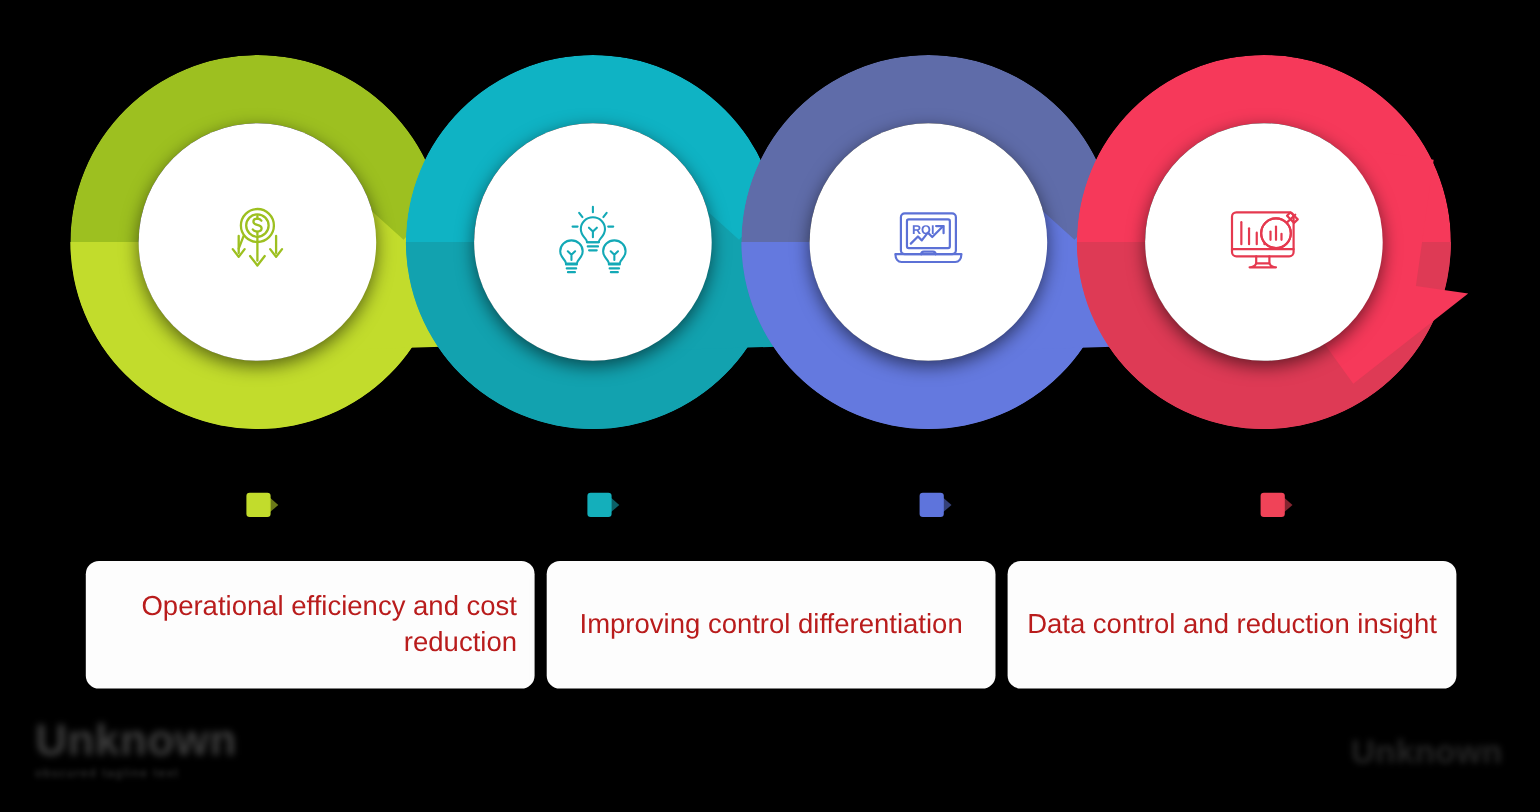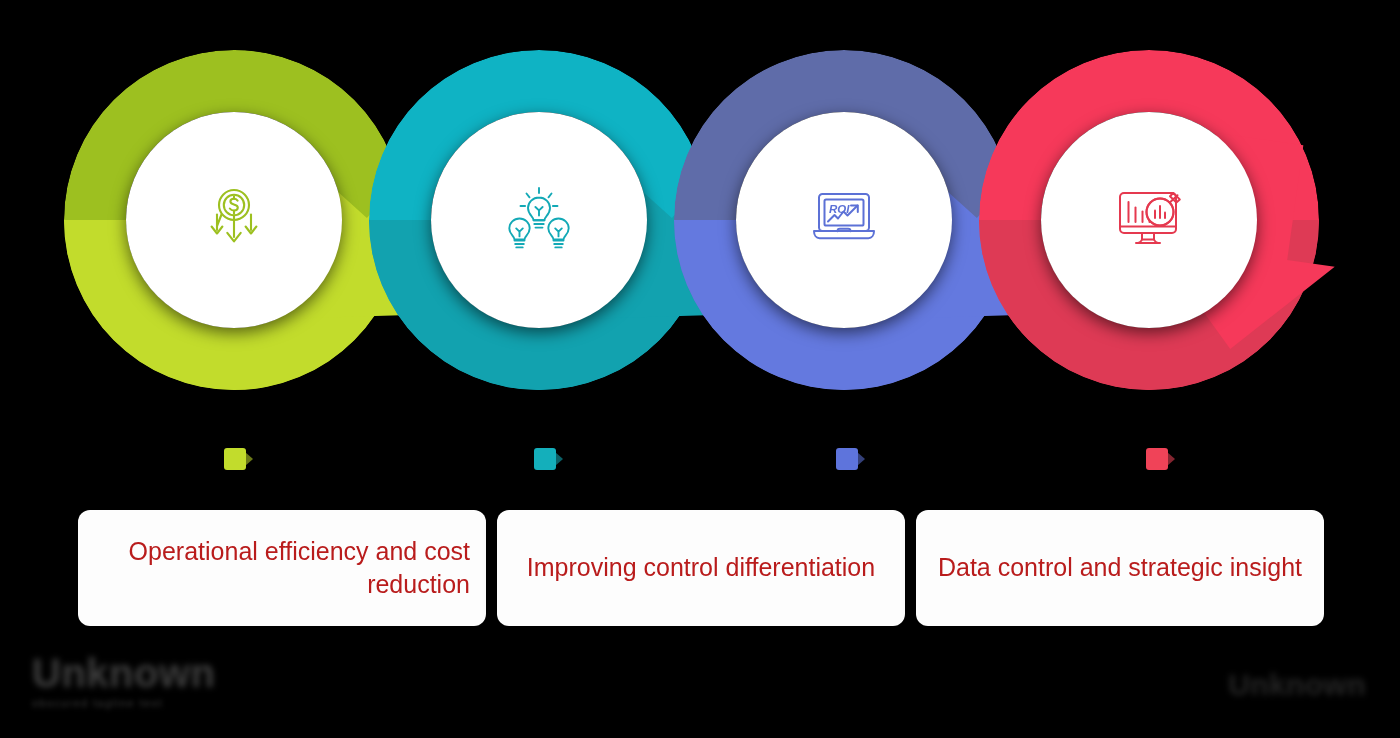--- a/index.html
+++ b/index.html
@@ -23,7 +23,6 @@
     box-shadow:0 5px 16px rgba(0,0,0,.55);
     display:flex; align-items:center; justify-content:center;
     z-index:5;
-    font-style:italic;
   }
   .hub svg { display:block; }
 

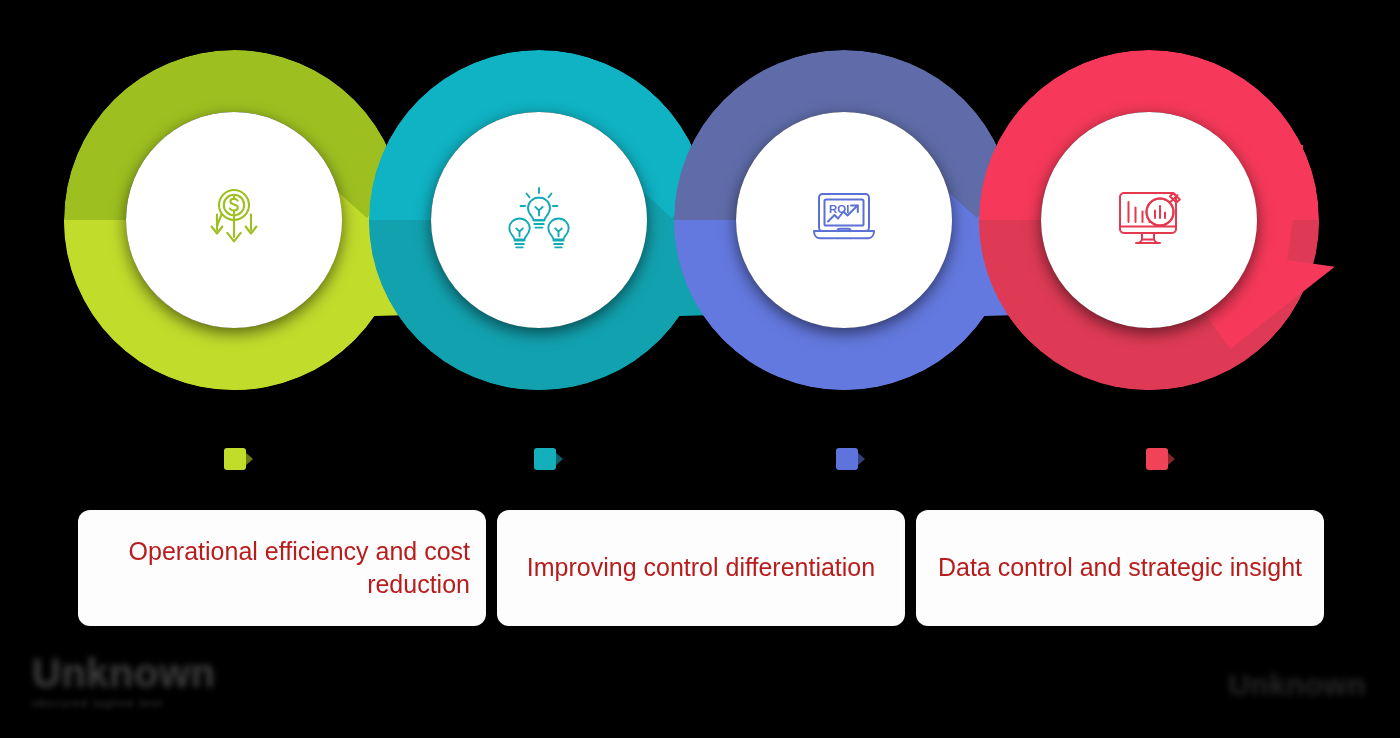--- a/index.html
+++ b/index.html
@@ -227,7 +227,7 @@
       <div class="card-text">Improving control differentiation</div>
     </div>
     <div class="card">
-      <div class="card-text">Data control and strategic insight</div>
+      <div class="card-text">Data control and reduction insight</div>
     </div>
   </div>
 

